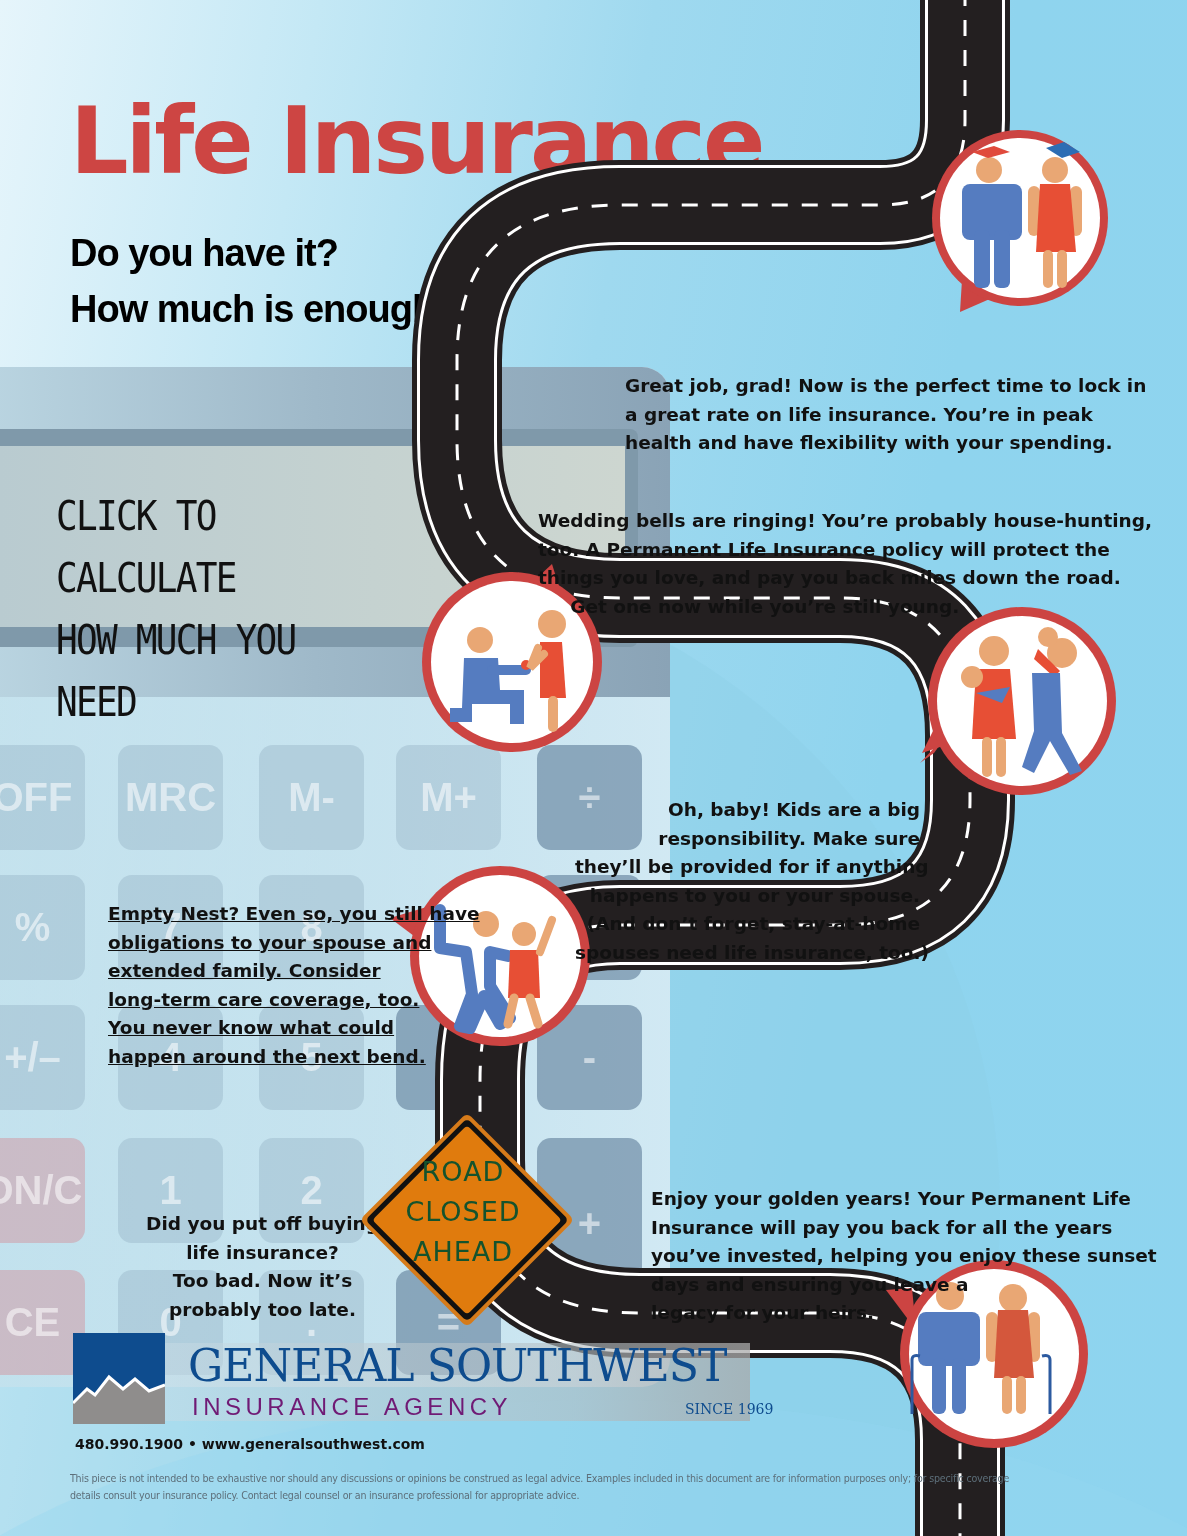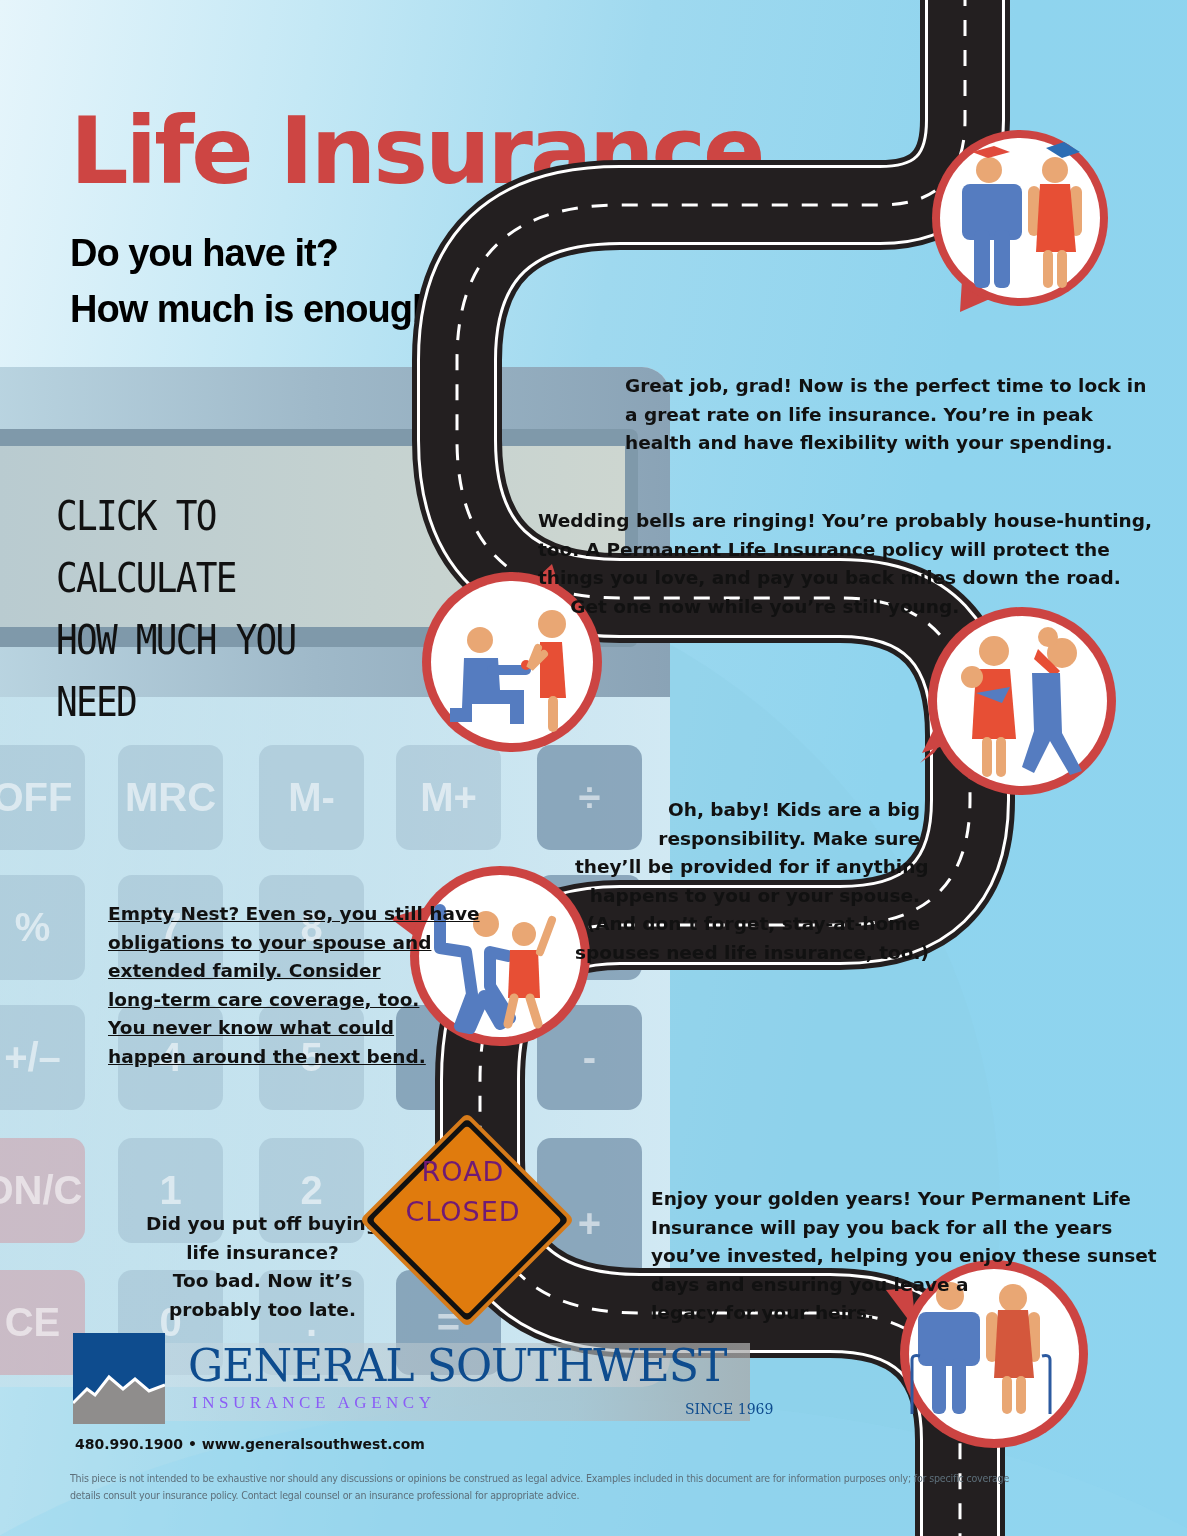--- a/index.html
+++ b/index.html
@@ -57,7 +57,7 @@
   .title {
     position: absolute; left: 70px; top: 96px;
     font-family: "DejaVu Sans", sans-serif; font-weight: bold;
-    font-size: 92px; color: #cd4543; letter-spacing: -3px; line-height: 1; margin-top: 10px;
+    font-size: 92px; color: #cd4543; letter-spacing: -3px; line-height: 1;
   }
   .subtitle {
     position: absolute; left: 70px; top: 225px;

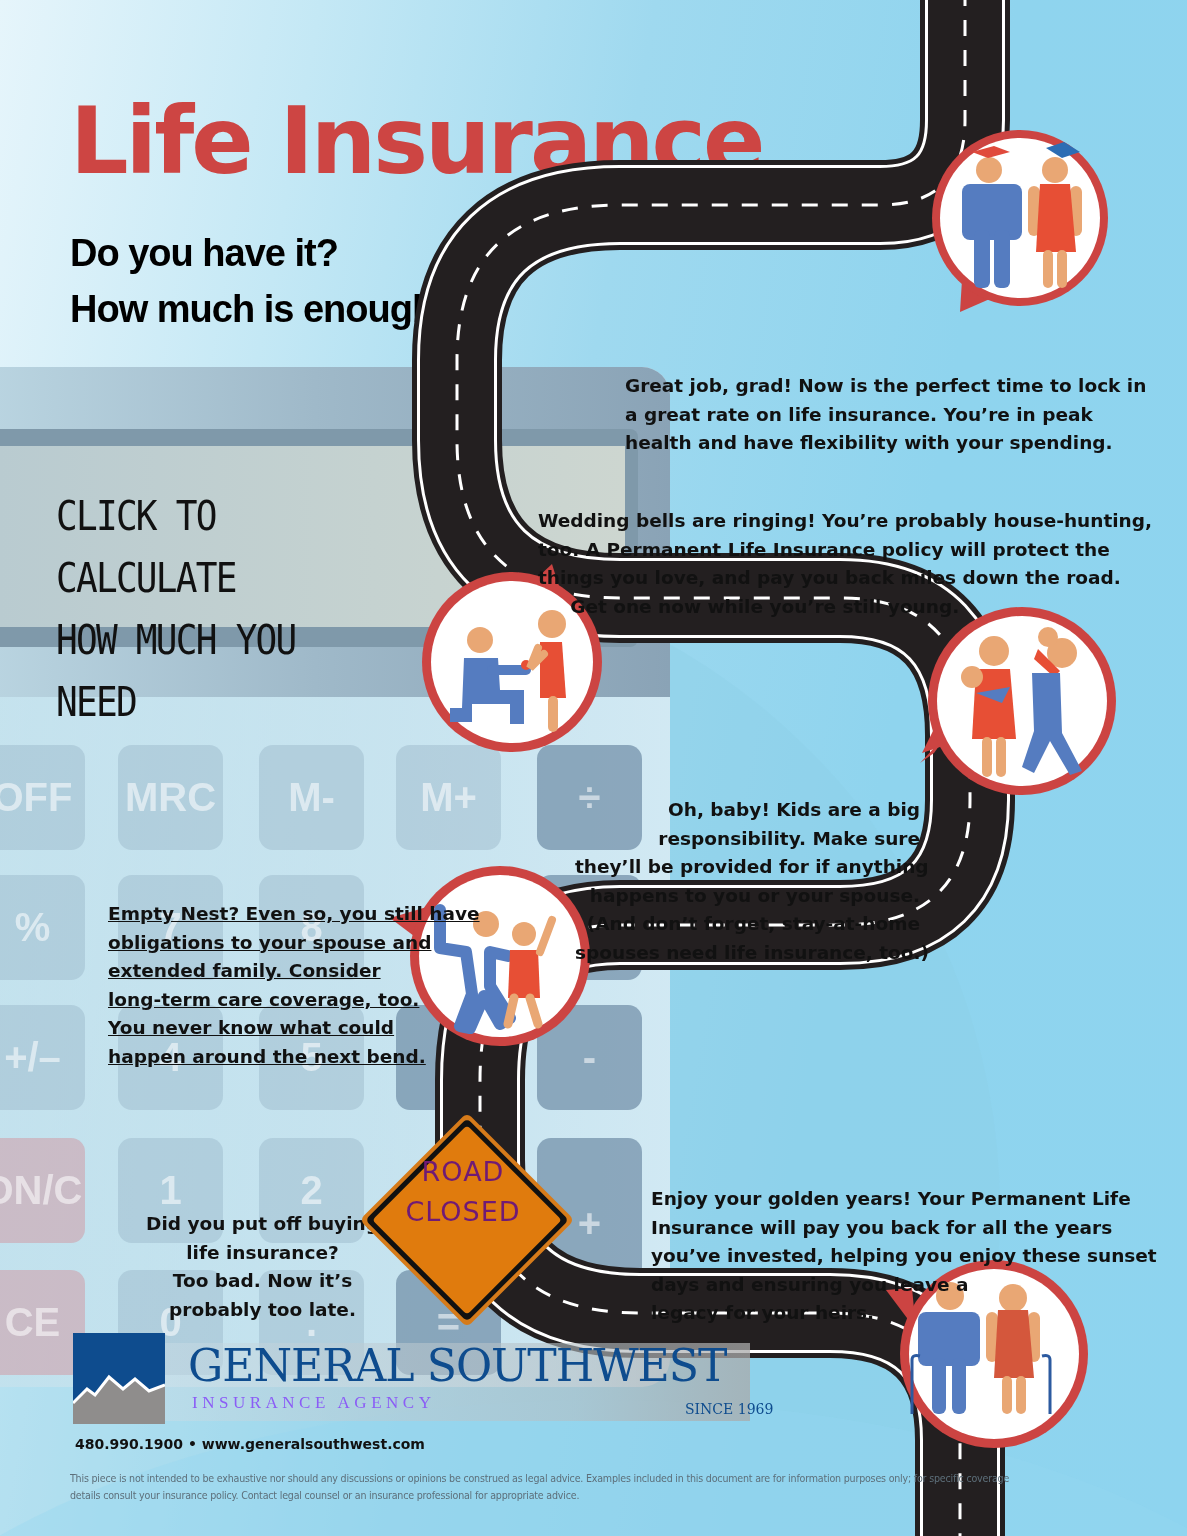--- a/index.html
+++ b/index.html
@@ -82,7 +82,7 @@
   .sign-text {
     position: absolute; left: 0; top: 44px; width: 216px; text-align: center;
     font-family: "DejaVu Sans", sans-serif; font-size: 27px; line-height: 40px;
-    color: #701a75; letter-spacing: 1px;
+    color: #14532d; letter-spacing: 1px;
   }
 
   

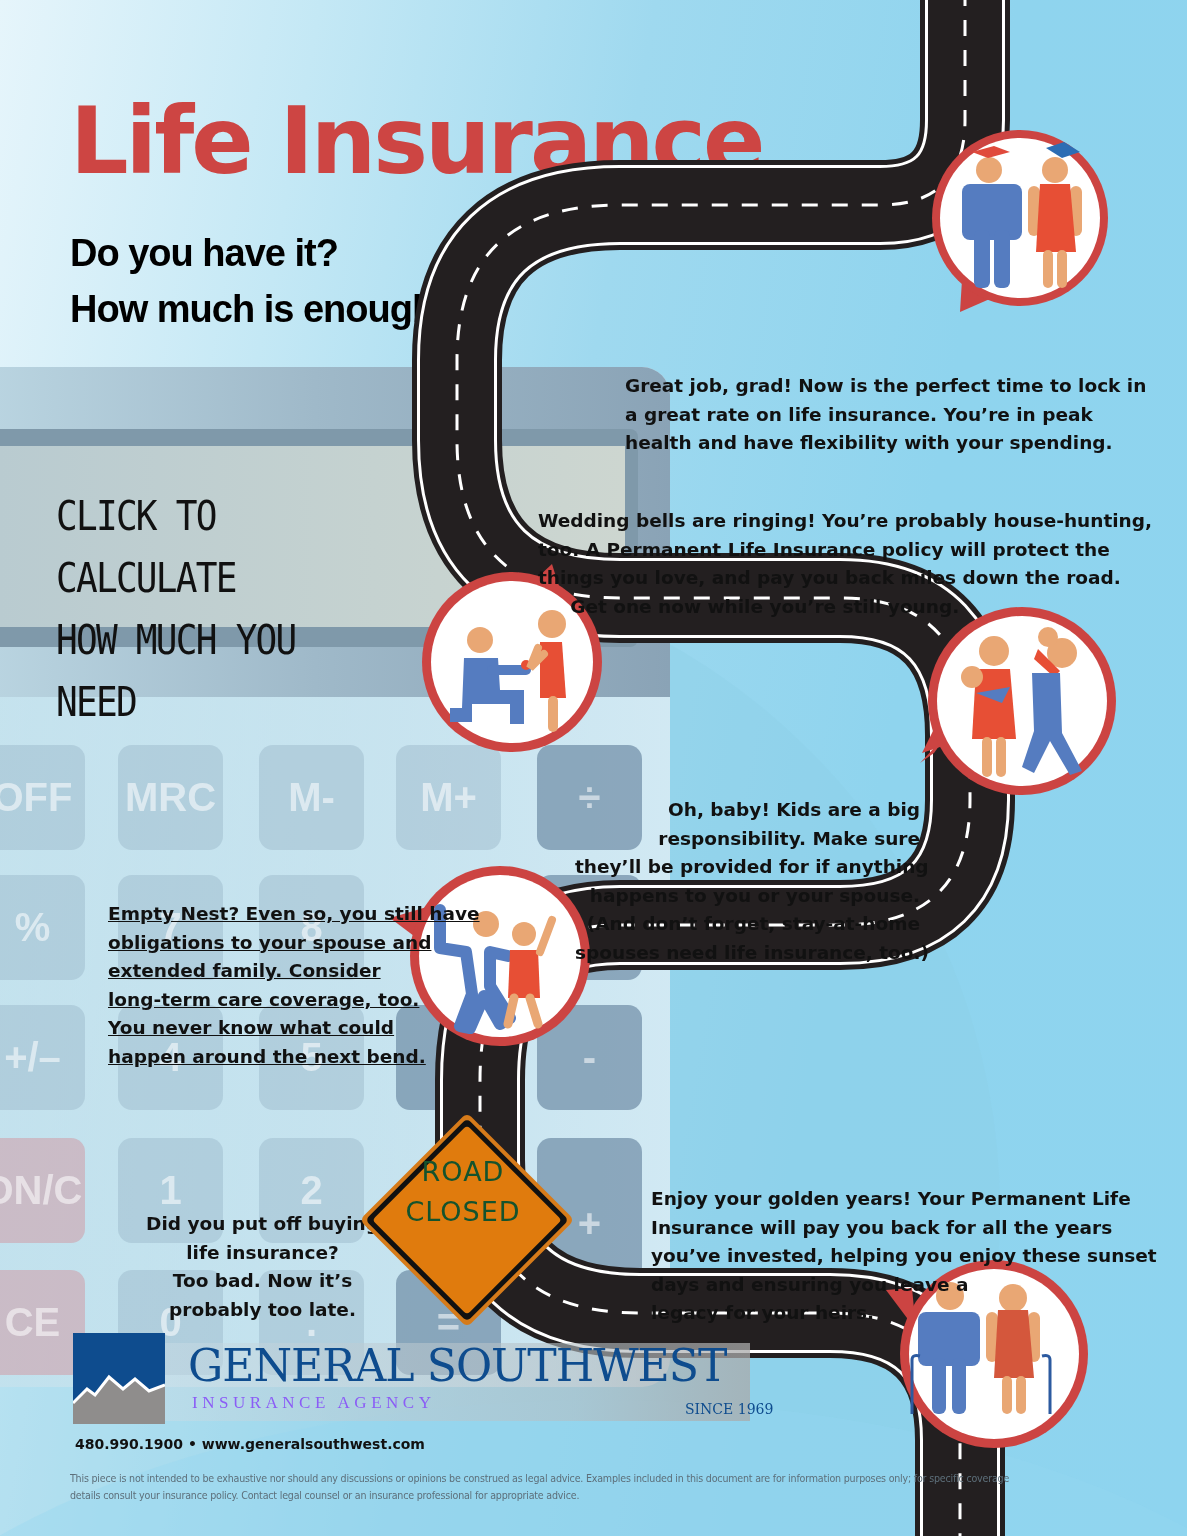--- a/index.html
+++ b/index.html
@@ -304,6 +304,7 @@
   <div class="sign-text">
     <div>ROAD</div>
     <div>CLOSED</div>
+    <div>AHEAD</div>
   </div>
 </div>
 

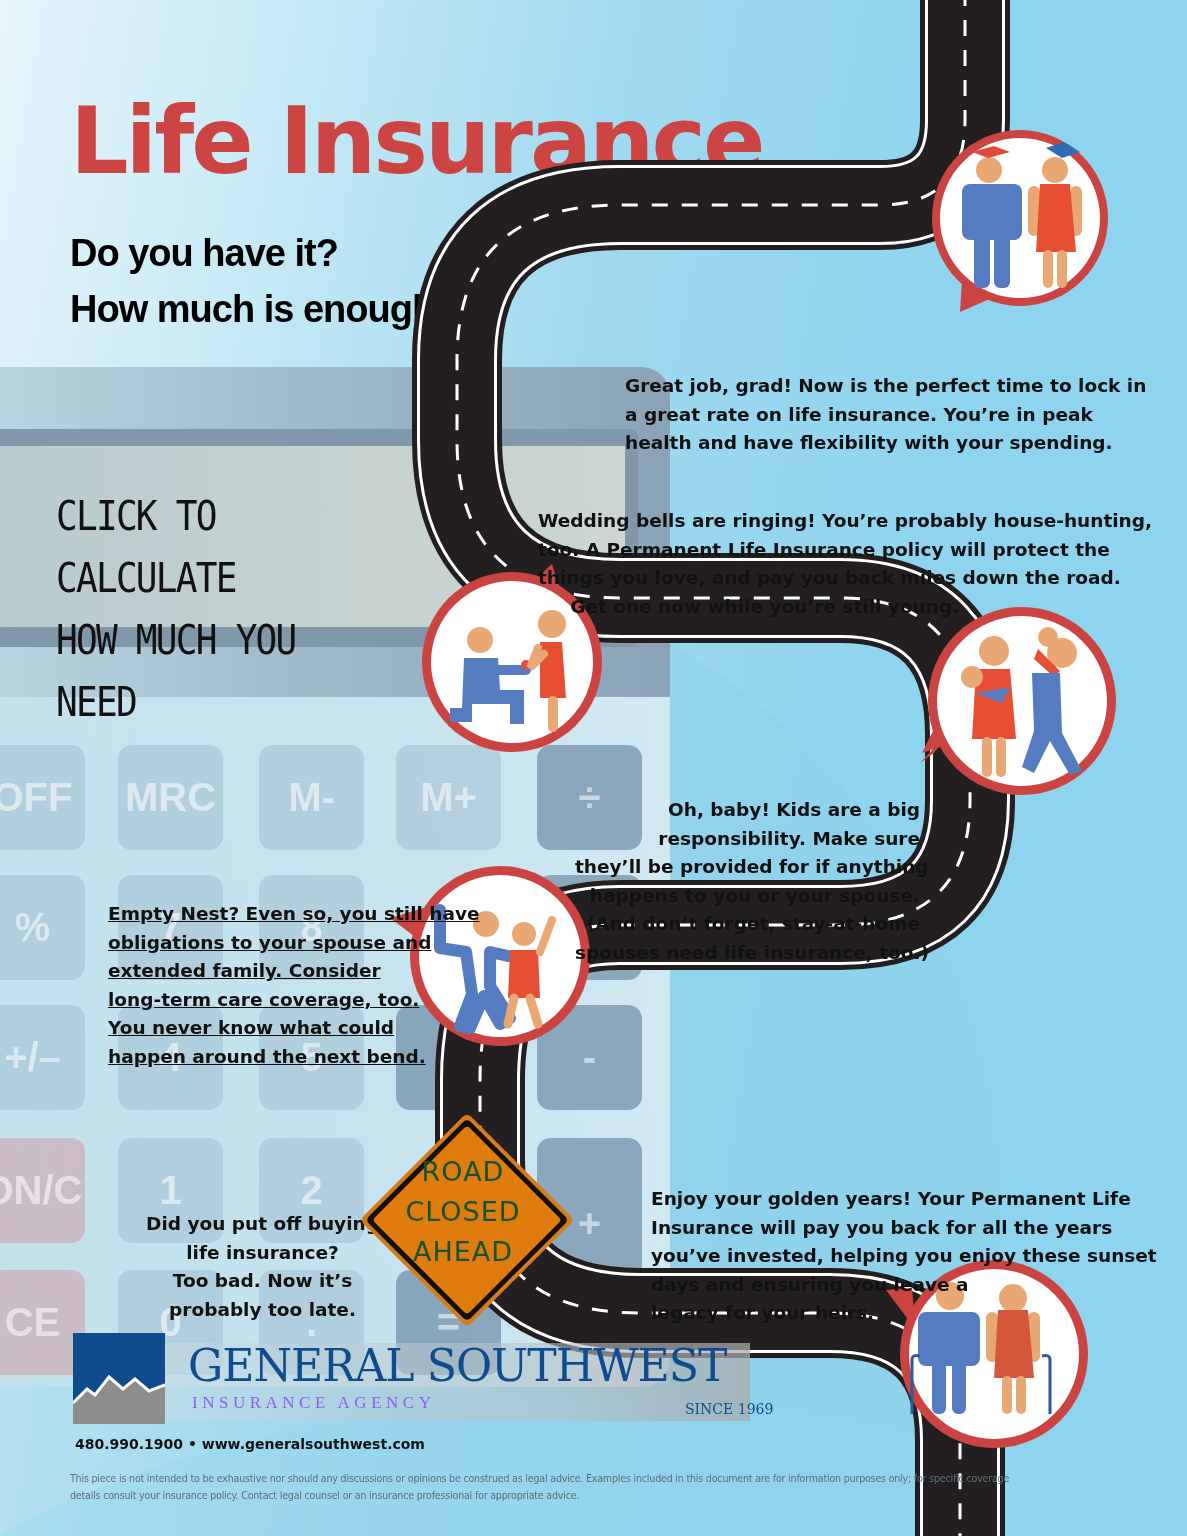--- a/index.html
+++ b/index.html
@@ -99,8 +99,8 @@
   }
   .logo-sub {
     position: absolute; left: 192px; top: 1393px;
-    font-family: Liberation Serif, serif; font-size: 17px; letter-spacing: 4.5px;
-    color: #8b5cf6;
+    font-family: Liberation Sans, sans-serif; font-size: 24px; letter-spacing: 4.5px;
+    color: #701a75;
   }
   .logo-since {
     position: absolute; left: 685px; top: 1401px;

